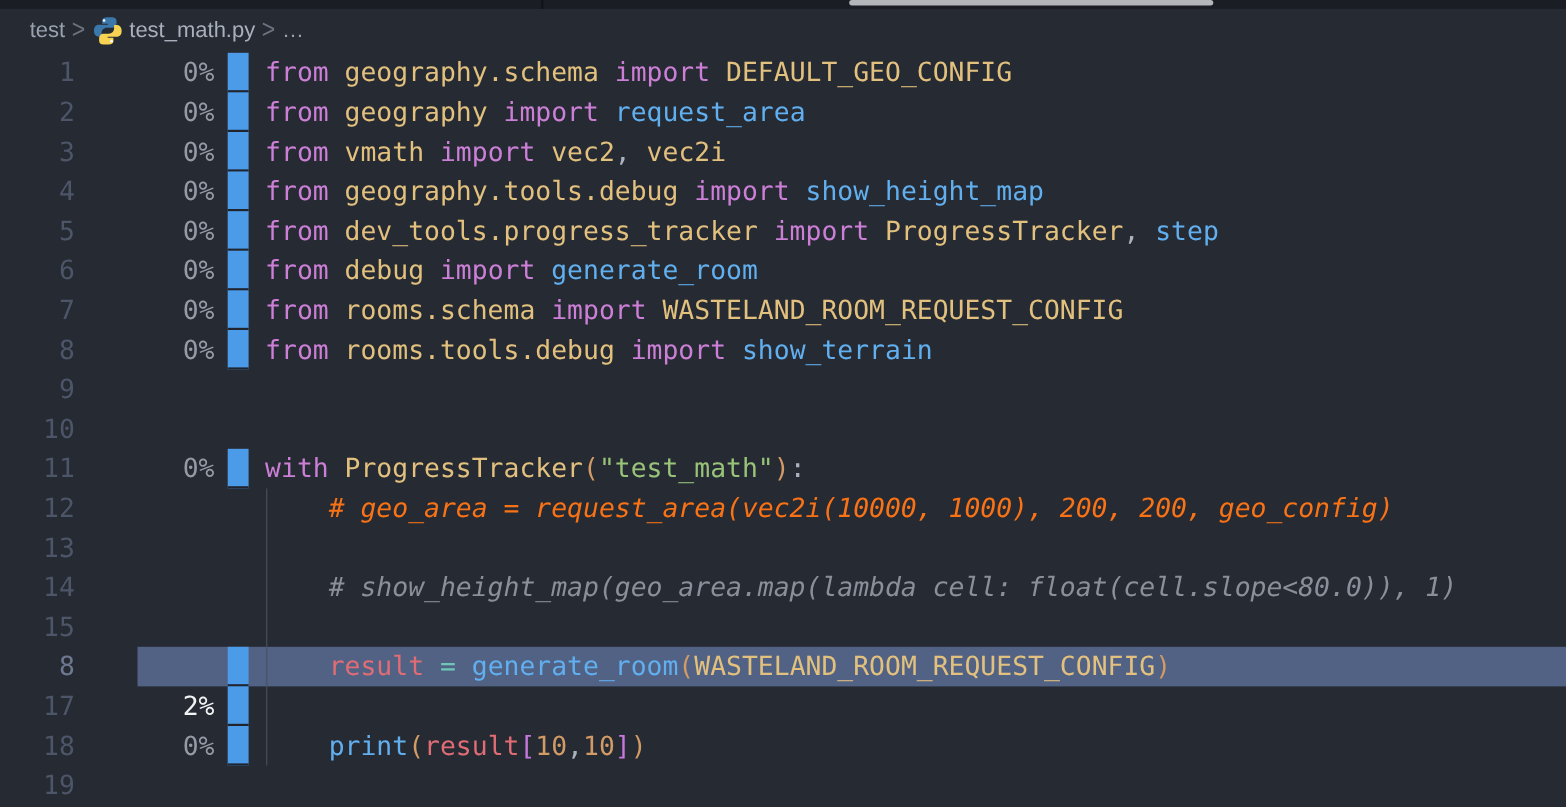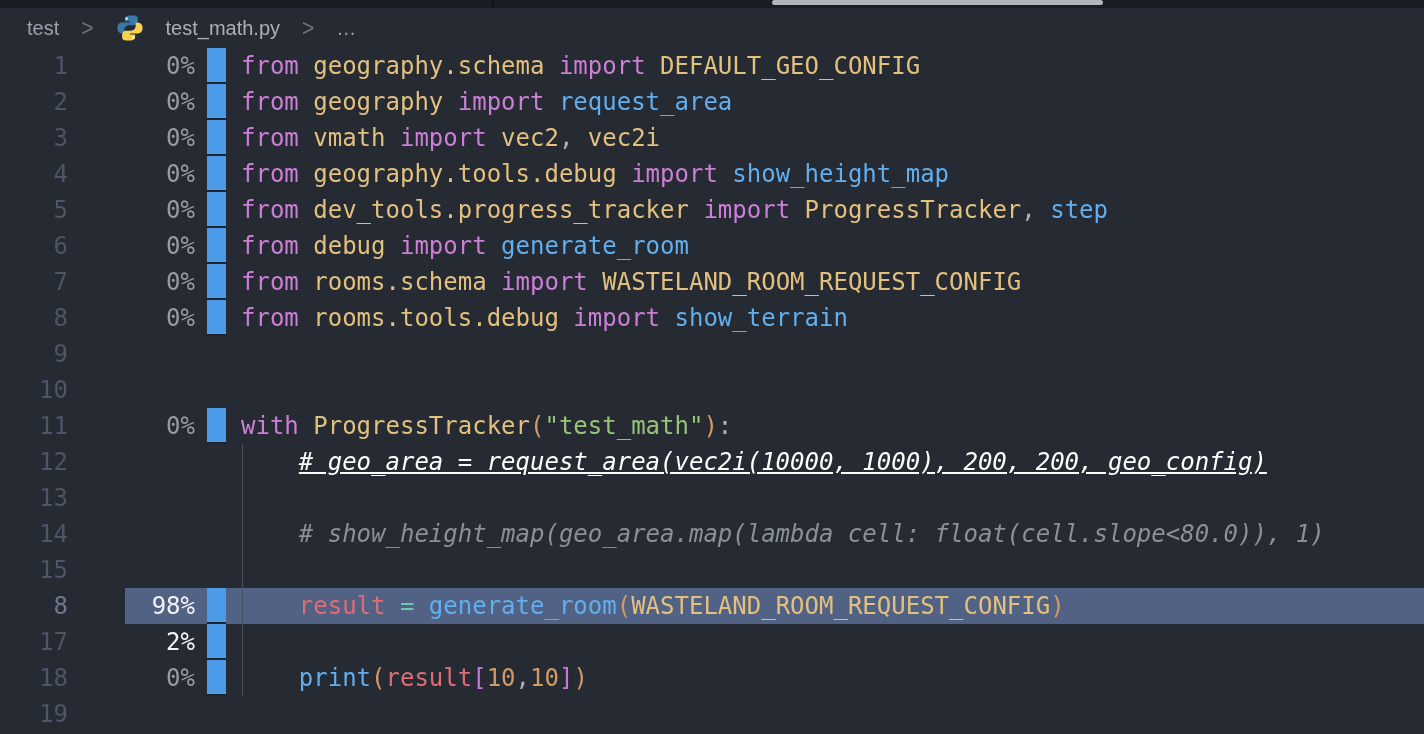--- a/index.html
+++ b/index.html
@@ -14,7 +14,7 @@
   
   .breadcrumb{
     position:absolute;top:8px;left:0;height:40px;display:flex;align-items:center;
-    padding-left:27px;gap:22px;font-family:"Liberation Sans",sans-serif;
+    padding-left:27px;gap:6px;font-family:"Liberation Sans",sans-serif;
     font-size:20px;color:#9aa2af;
   }
   .bc-sep{color:#6d7480;font-size:21px;transform:scaleY(1.15);}

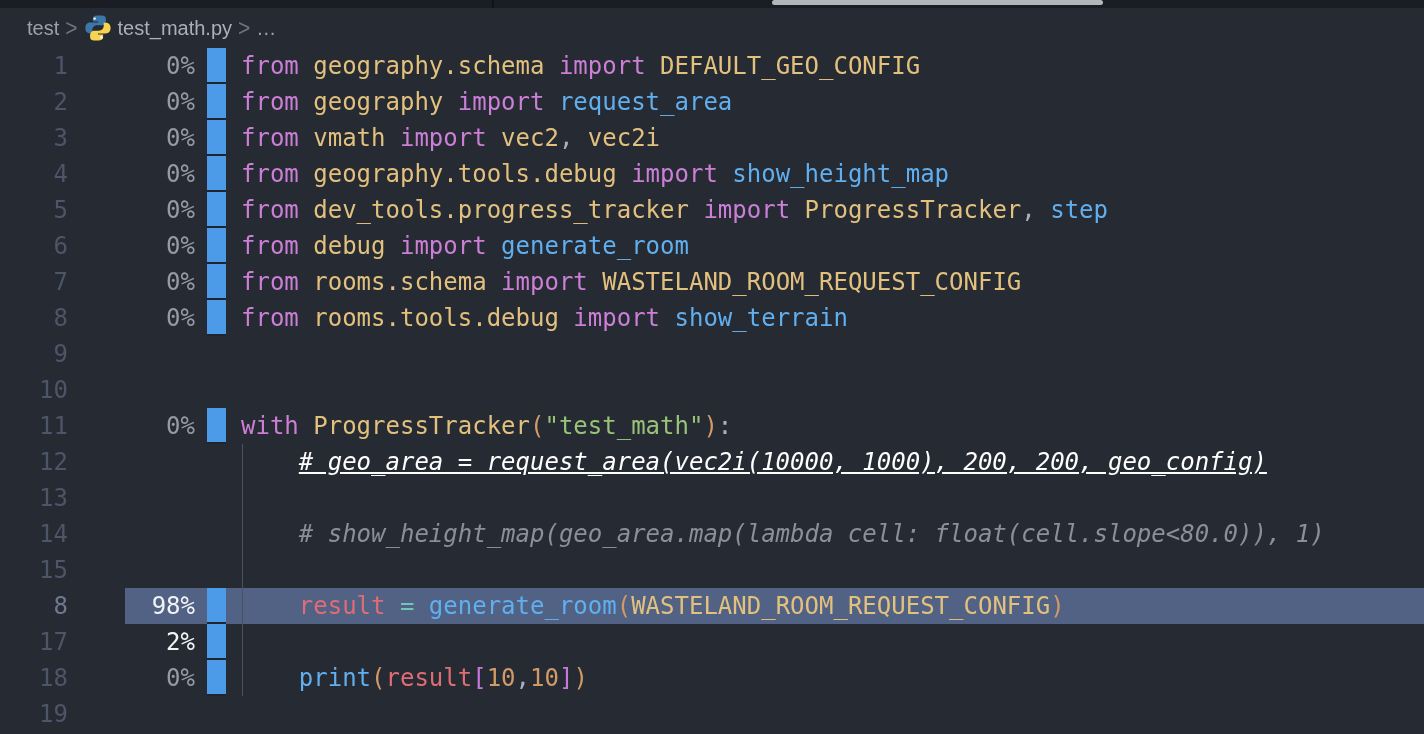--- a/index.html
+++ b/index.html
@@ -135,7 +135,7 @@
       </div>
       <div class="row">
         <div class="lnum">12</div>
-        <div class="code"><span style="color: rgb(171, 178, 191);">    </span><span class="it" style="color: #ffffff; text-decoration: underline;"># geo_area = request_area(vec2i(10000, 1000), 200, 200, geo_config)</span></div>
+        <div class="code"><span style="color: rgb(171, 178, 191);">    </span><span class="it" style="color: #f97316;"># geo_area = request_area(vec2i(10000, 1000), 200, 200, geo_config)</span></div>
       </div>
       <div class="row">
         <div class="lnum">13</div>

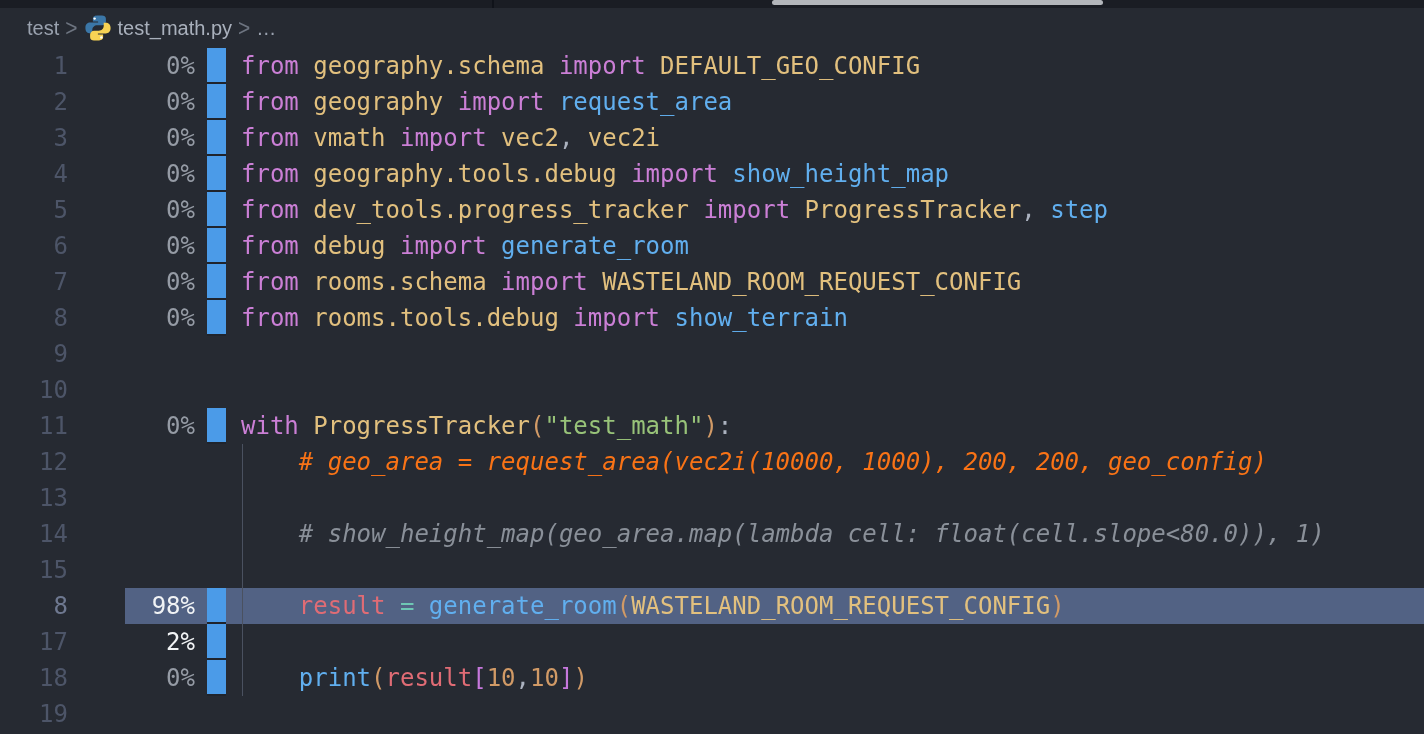--- a/index.html
+++ b/index.html
@@ -150,7 +150,6 @@
       </div>
       <div class="row active">
         <div class="lnum">8</div>
-        <div class="cov bright">98%</div>
         <div class="marker" style="background: rgb(75, 155, 232);"></div>
         <div class="code"><span style="color: rgb(171, 178, 191);">    </span><span style="color: rgb(224, 108, 117);">result</span><span style="color: rgb(171, 178, 191);"> </span><span style="color: rgb(110, 198, 180);">=</span><span style="color: rgb(171, 178, 191);"> </span><span style="color: rgb(97, 175, 239);">generate_room</span><span style="color: rgb(209, 154, 102);">(</span><span style="color: rgb(226, 192, 126);">WASTELAND_ROOM_REQUEST_CONFIG</span><span style="color: rgb(209, 154, 102);">)</span></div>
       </div>

